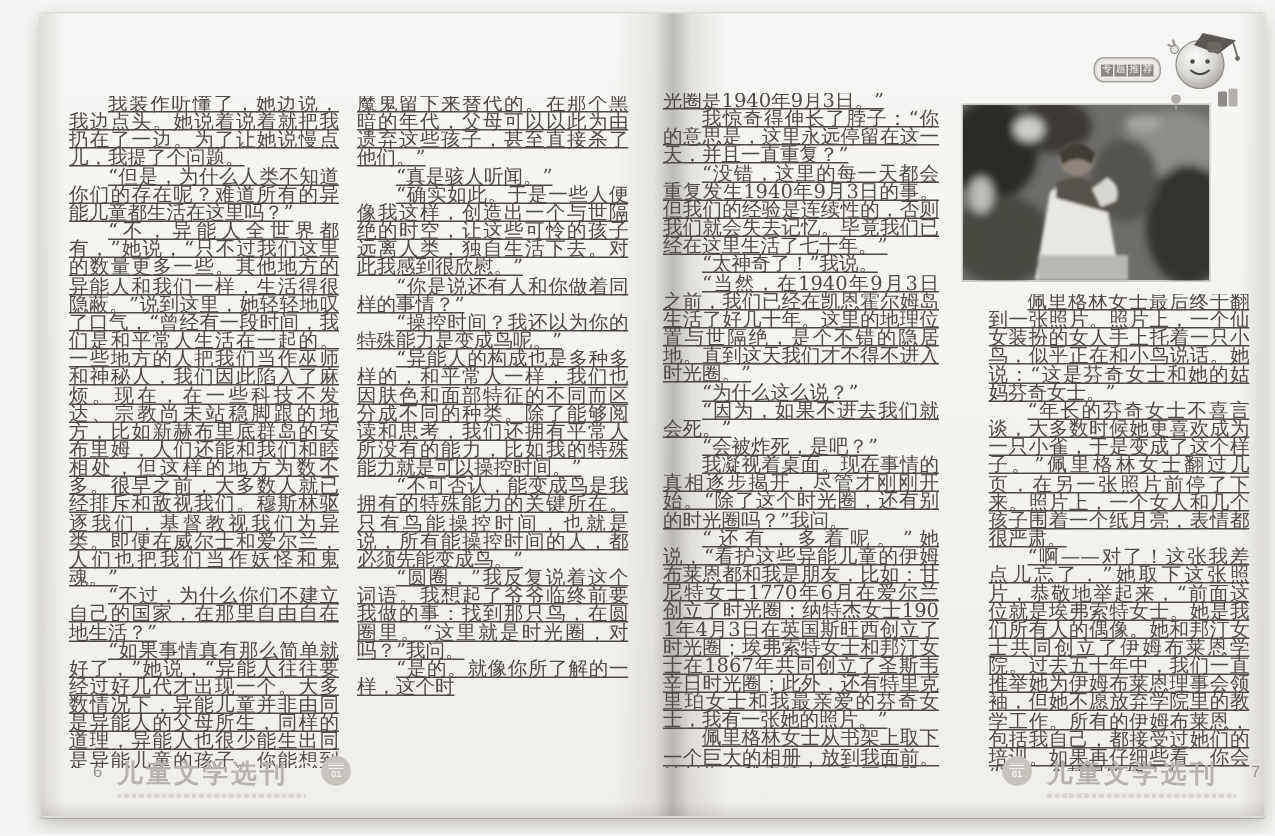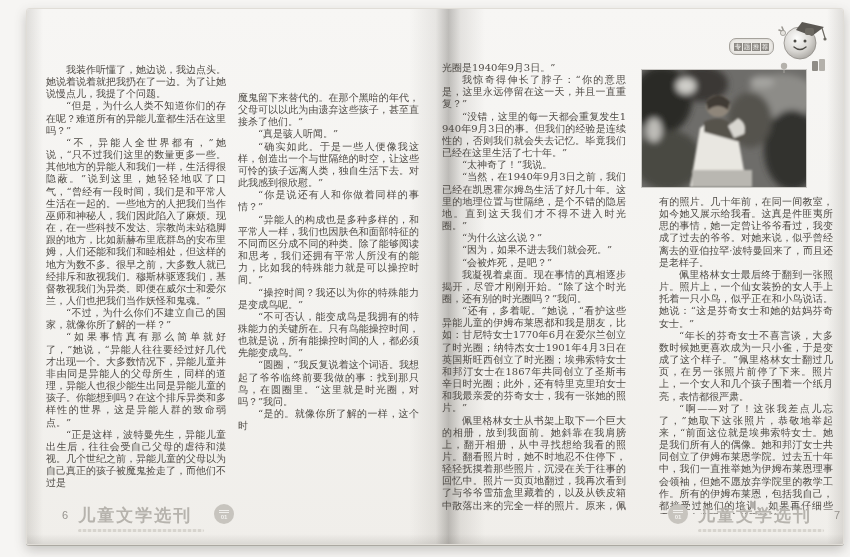--- a/index.html
+++ b/index.html
@@ -21,7 +21,7 @@
           background:linear-gradient(0deg,rgba(90,85,78,0.14),rgba(90,85,78,0));}
   
   .col{position:absolute;text-align:justify;text-justify:inter-ideograph;word-break:break-all;
-       font-size:10px;line-height:12.15px;color:#4e4a45;overflow:hidden;}
+       font-size:13px;line-height:12.15px;color:#4e4a45;overflow:hidden;text-decoration:underline;}
   #col-l1{left:46px;top:64px;width:180px;height:448px;}
   #col-l2{left:238px;top:64px;width:181px;height:448px;margin-top:28px;}
   #col-r1{left:442px;top:62px;width:184px;height:450px;}

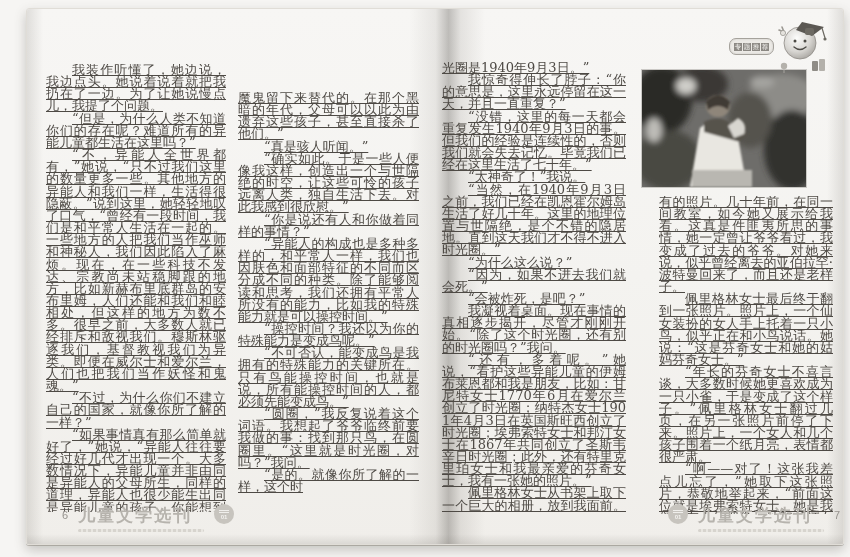--- a/index.html
+++ b/index.html
@@ -23,7 +23,7 @@
   .col{position:absolute;text-align:justify;text-justify:inter-ideograph;word-break:break-all;
        font-size:13px;line-height:12.15px;color:#4e4a45;overflow:hidden;text-decoration:underline;}
   #col-l1{left:46px;top:64px;width:180px;height:448px;}
-  #col-l2{left:238px;top:64px;width:181px;height:448px;margin-top:28px;}
+  #col-l2{left:238px;top:64px;width:181px;height:448px;}
   #col-r1{left:442px;top:62px;width:184px;height:450px;}
   #col-r2{left:659px;top:196px;width:174px;height:318px;}
   .para{margin:0;text-indent:2em;}

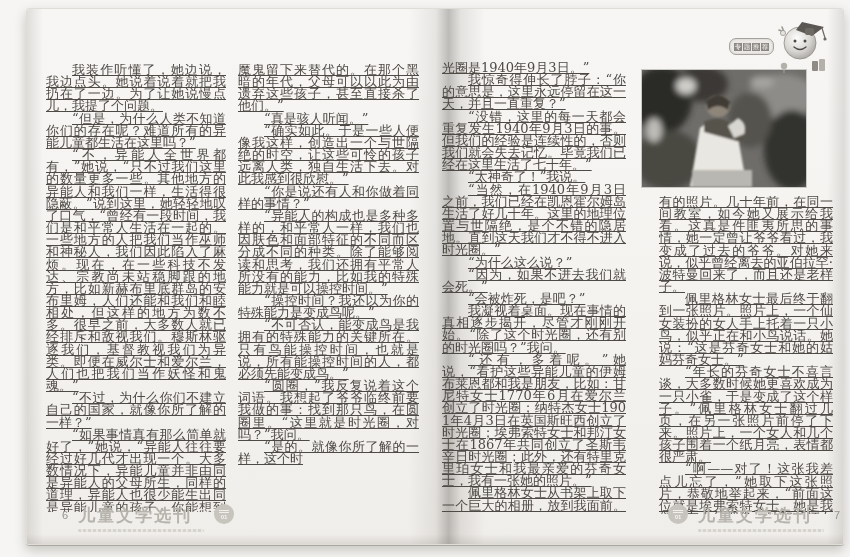--- a/index.html
+++ b/index.html
@@ -99,7 +99,6 @@
       <p class="para">佩里格林女士从书架上取下一个巨大的相册，放到我面前。她斜靠在我肩膀上，翻开相册，从中寻找想给我看的照片。翻看照片时，她不时地忍不住停下，轻轻抚摸着那些照片，沉浸在关于往事的回忆中。照片一页页地翻过，我再次看到了与爷爷雪茄盒里藏着的，以及从铁皮箱中散落出来的完全一样的照片。原来，佩里格林女士保存着所</p>
     </div>
   <div id="col-r2" class="col">
-      <p class="para cont">有的照片。几十年前，在同一间教室，如今她又展示给我看。这真是件匪夷所思的事情，她一定曾让爷爷看过，我变成了过去的爷爷。对她来说，似乎曾经离去的亚伯拉罕·波特曼回来了，而且还是老样子。</p>
       <p class="para">佩里格林女士最后终于翻到一张照片。照片上，一个仙女装扮的女人手上托着一只小鸟，似乎正在和小鸟说话。她说：“这是芬奇女士和她的姑妈芬奇女士。”</p>
       <p class="para">“年长的芬奇女士不喜言谈，大多数时候她更喜欢成为一只小雀，于是变成了这个样子。”佩里格林女士翻过几页，在另一张照片前停了下来。照片上，一个女人和几个孩子围着一个纸月亮，表情都很严肃。</p>
       <p class="para">“啊——对了！这张我差点儿忘了，”她取下这张照片，恭敬地举起来，“前面这位就是埃弗索特女士。她是我们所有人的偶像。她和邦汀女士共同创立了伊姆布莱恩学院。过去五十年中，我们一直推举她为伊姆布莱恩理事会领袖，但她不愿放弃学院里的教学工作。所有的伊姆布莱恩，包括我自己，都接受过她们的培训。如果再仔细些看，你会发现一个戴眼镜的小女</p>

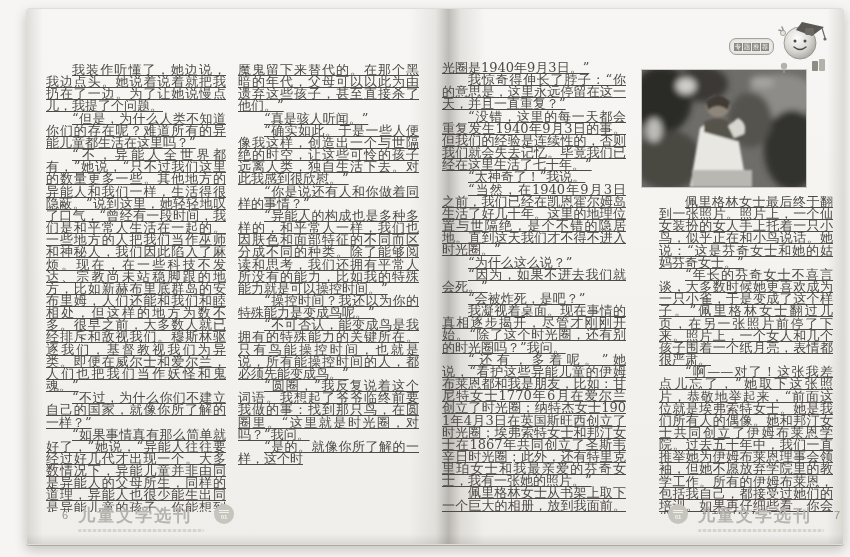--- a/index.html
+++ b/index.html
@@ -78,8 +78,8 @@
       <p class="para">“真是骇人听闻。”</p>
       <p class="para">“确实如此。于是一些人便像我这样，创造出一个与世隔绝的时空，让这些可怜的孩子远离人类，独自生活下去。对此我感到很欣慰。”</p>
       <p class="para">“你是说还有人和你做着同样的事情？”</p>
+      <p class="para">“操控时间？我还以为你的特殊能力是变成鸟呢。”</p>
       <p class="para">“异能人的构成也是多种多样的，和平常人一样，我们也因肤色和面部特征的不同而区分成不同的种类。除了能够阅读和思考，我们还拥有平常人所没有的能力，比如我的特殊能力就是可以操控时间。”</p>
-      <p class="para">“操控时间？我还以为你的特殊能力是变成鸟呢。”</p>
       <p class="para">“不可否认，能变成鸟是我拥有的特殊能力的关键所在。只有鸟能操控时间，也就是说，所有能操控时间的人，都必须先能变成鸟。”</p>
       <p class="para">“圆圈，”我反复说着这个词语。我想起了爷爷临终前要我做的事：找到那只鸟，在圆圈里。“这里就是时光圈，对吗？”我问。</p>
       <p class="para">“是的。就像你所了解的一样，这个时</p>

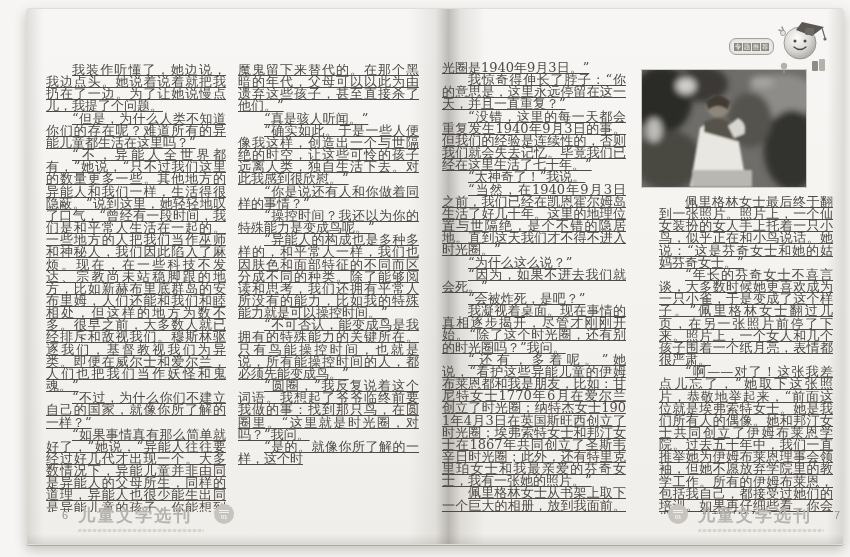--- a/index.html
+++ b/index.html
@@ -69,7 +69,7 @@
       <p class="para">我装作听懂了，她边说，我边点头。她说着说着就把我扔在了一边。为了让她说慢点儿，我提了个问题。</p>
       <p class="para">“但是，为什么人类不知道你们的存在呢？难道所有的异能儿童都生活在这里吗？”</p>
       <p class="para">“不，异能人全世界都有，”她说，“只不过我们这里的数量更多一些。其他地方的异能人和我们一样，生活得很隐蔽。”说到这里，她轻轻地叹了口气，“曾经有一段时间，我们是和平常人生活在一起的。一些地方的人把我们当作巫师和神秘人，我们因此陷入了麻烦。现在，在一些科技不发达、宗教尚未站稳脚跟的地方，比如新赫布里底群岛的安布里姆，人们还能和我们和睦相处，但这样的地方为数不多。很早之前，大多数人就已经排斥和敌视我们。穆斯林驱逐我们，基督教视我们为异类。即便在威尔士和爱尔兰，人们也把我们当作妖怪和鬼魂。”</p>
-      <p class="para">“不过，为什么你们不建立自己的国家，就像你所了解的一样？”</p>
+      <p class="para">“不过，为什么你们不建立自己的国家，在那里自由自在地生活？”</p>
       <p class="para">“如果事情真有那么简单就好了，”她说，“异能人往往要经过好几代才出现一个。大多数情况下，异能儿童并非由同是异能人的父母所生，同样的道理，异能人也很少能生出同是异能儿童的孩子。你能想到吗？在这个排斥异类和多样性的世界，这是异能人群的致命弱点。”</p>
       <p class="para">“正是这样，波特曼先生，异能儿童出生后，往往会受自己父母的虐待和漠视。几个世纪之前，异能儿童的父母以为自己真正的孩子被魔鬼捡走了，而他们不过是</p>
     </div>

